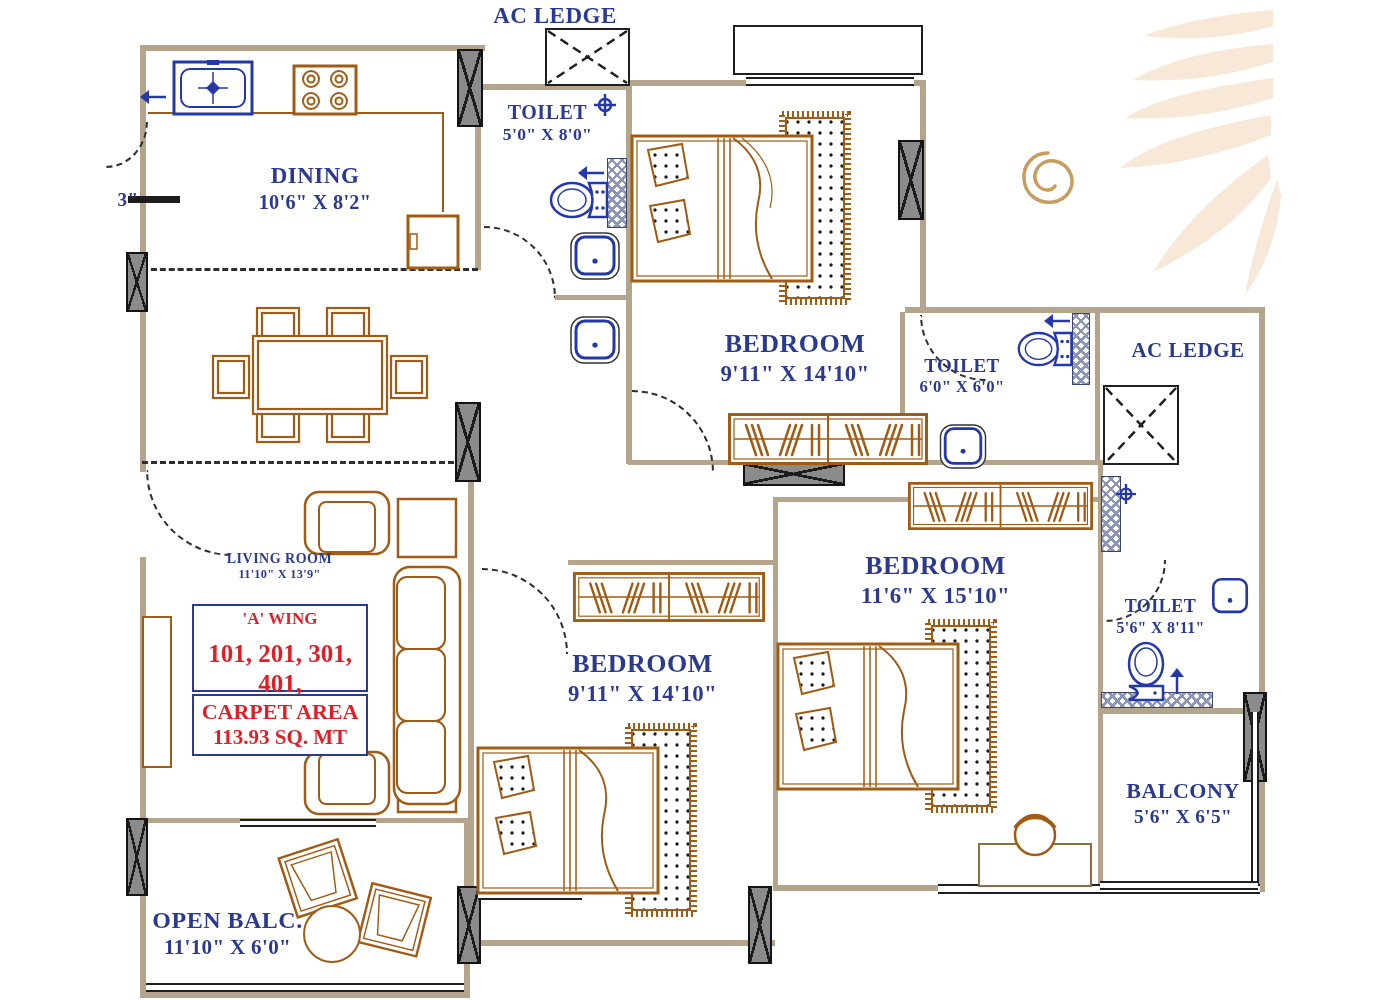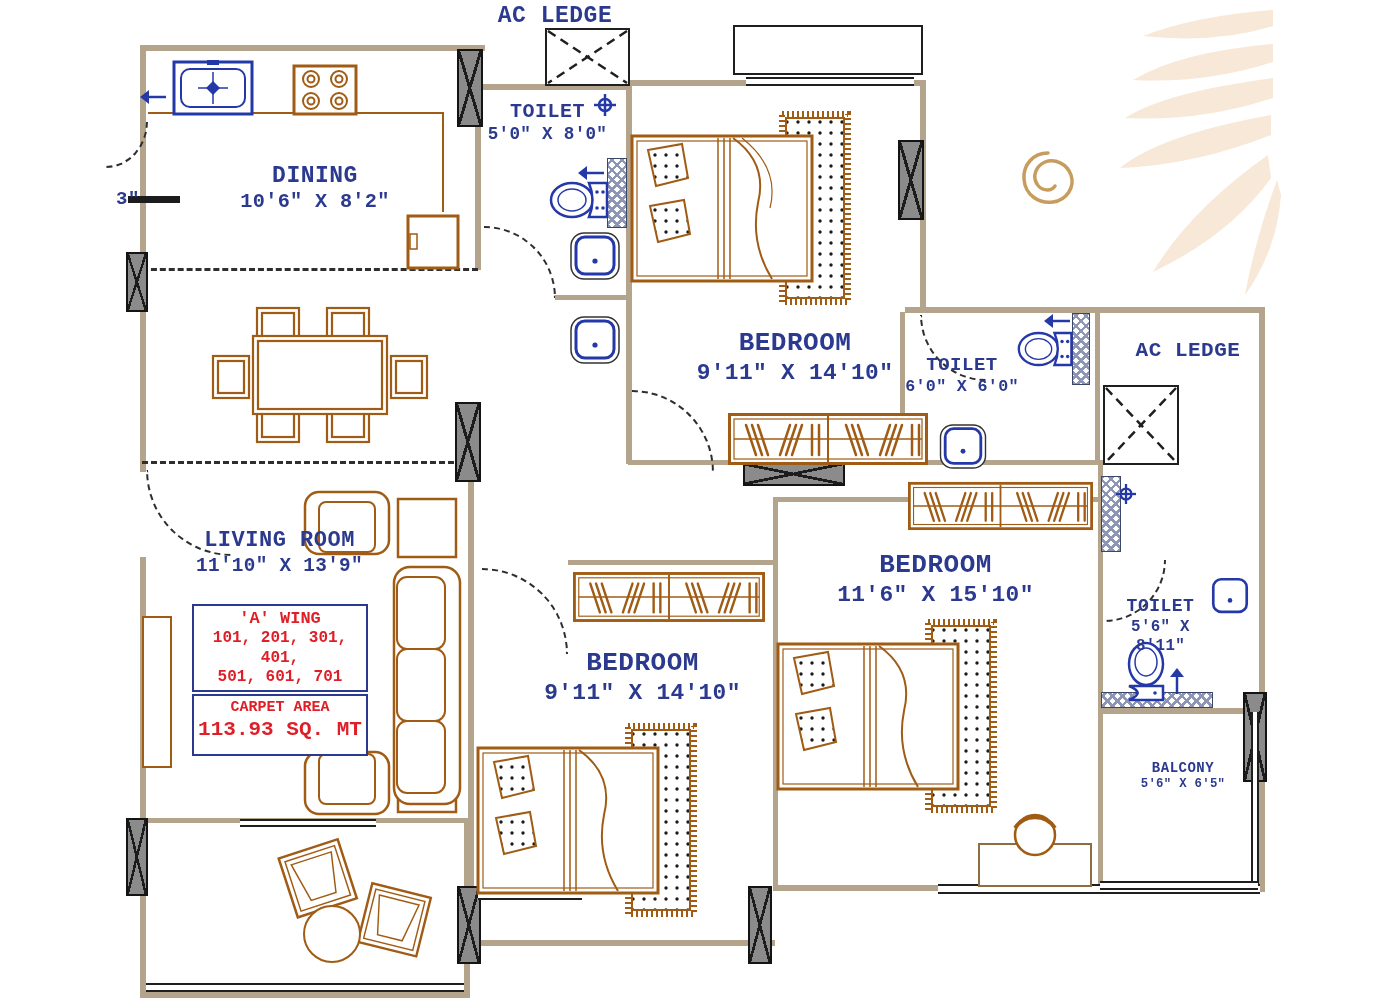--- a/index.html
+++ b/index.html
@@ -4,7 +4,7 @@
 <style>
   html,body{margin:0;padding:0;background:#ffffff;}
   .plan{position:relative;width:1400px;height:1000px;background:#fff;overflow:hidden;
-        font-family:Liberation Mono, monospace;}
+        font-family:Liberation Serif, serif;}
   .w{position:absolute;background:#b5a48c;}
   .wd{position:absolute;height:0;border-top:3px dashed #2e2e2e;}
   .cl{position:absolute;background:

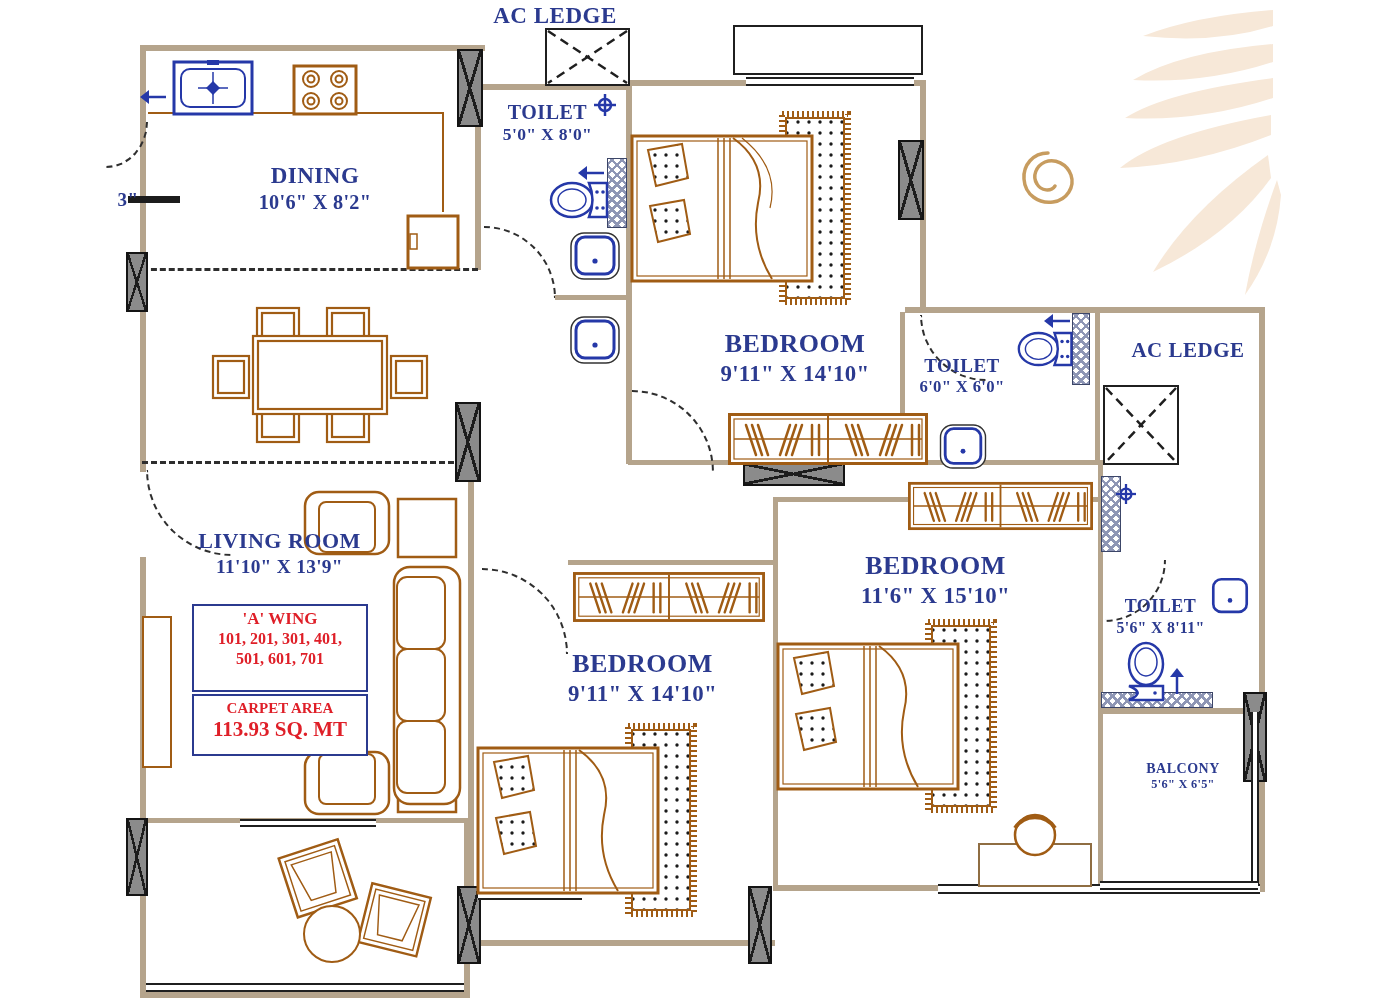--- a/index.html
+++ b/index.html
@@ -436,7 +436,7 @@
   <div class="lbl" style="left:1118px;top:338px;width:140px;font-size:21px">
     <div class="nm">AC LEDGE</div>
   </div>
-  <div class="lbl" style="left:192px;top:528px;width:175px;font-size:22px">
+  <div class="lbl" style="left:192px;top:550px;width:175px;font-size:14px">
     <div class="nm">LIVING ROOM</div>
     <div class="dm">11'10" X 13'9"</div>
   </div>

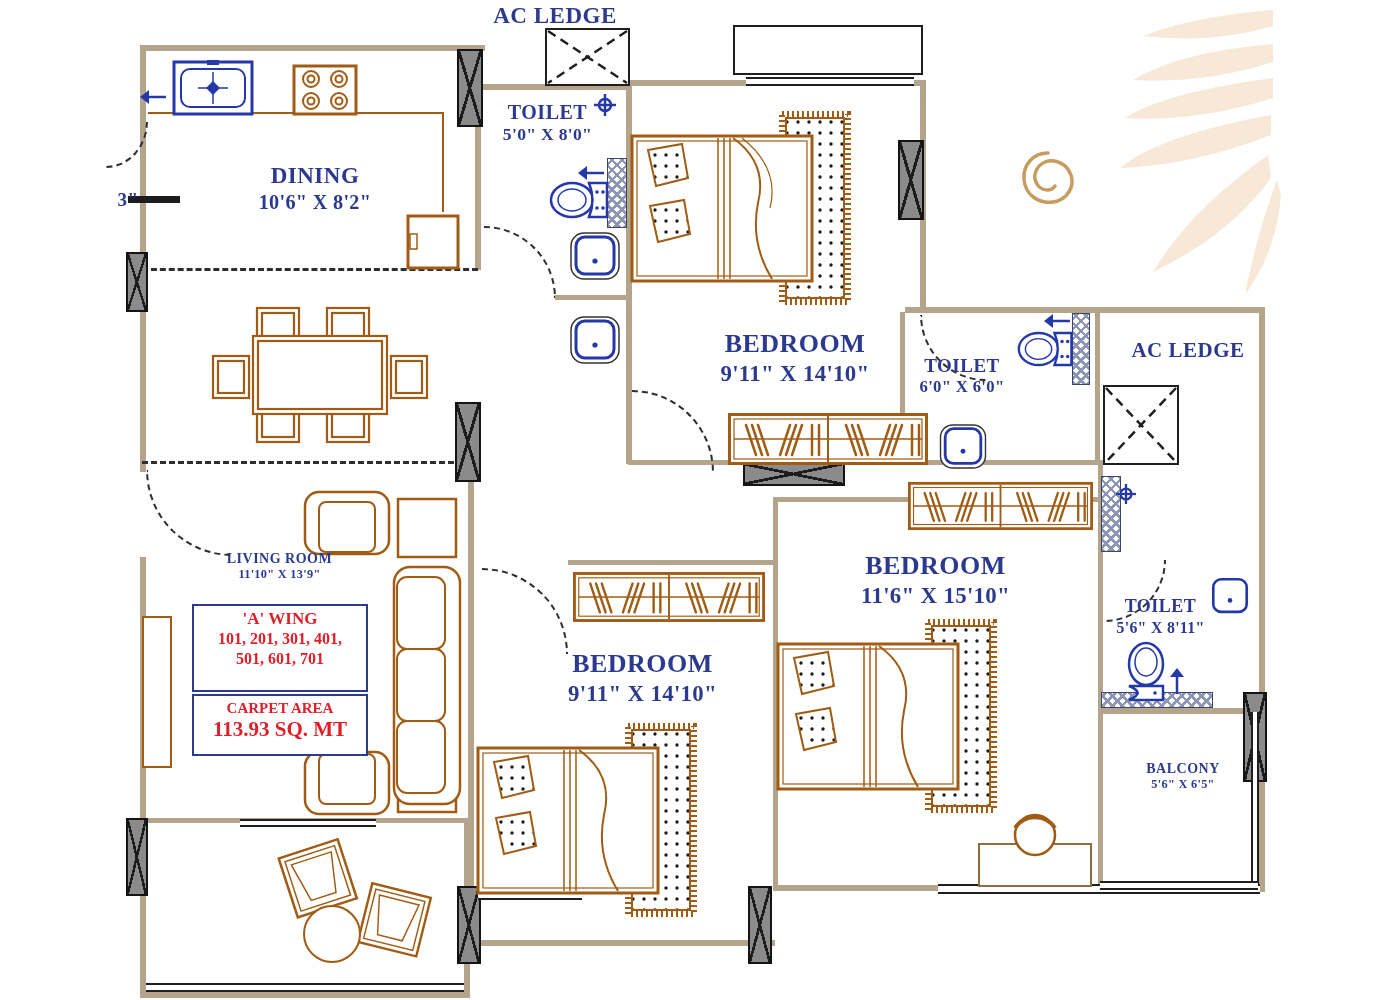--- a/index.html
+++ b/index.html
@@ -25,7 +25,7 @@
   .ibox{position:absolute;border:2px solid #2b3a8f;background:#fff;color:#df1f28;font-weight:bold;
         text-align:center;box-sizing:border-box;padding-top:3px;line-height:1.2;}
   .ibox .t{font-size:17px;}
-  .ibox .l{font-size:16px;}
+  .ibox .l{font-size:25px;margin-top:10px;}
   .dresser{position:absolute;border:2px solid #8f6d42;background:#fff;box-sizing:border-box;}
   .tvunit{position:absolute;border:2px solid #a05c14;background:#fff;box-sizing:border-box;}
 </style>

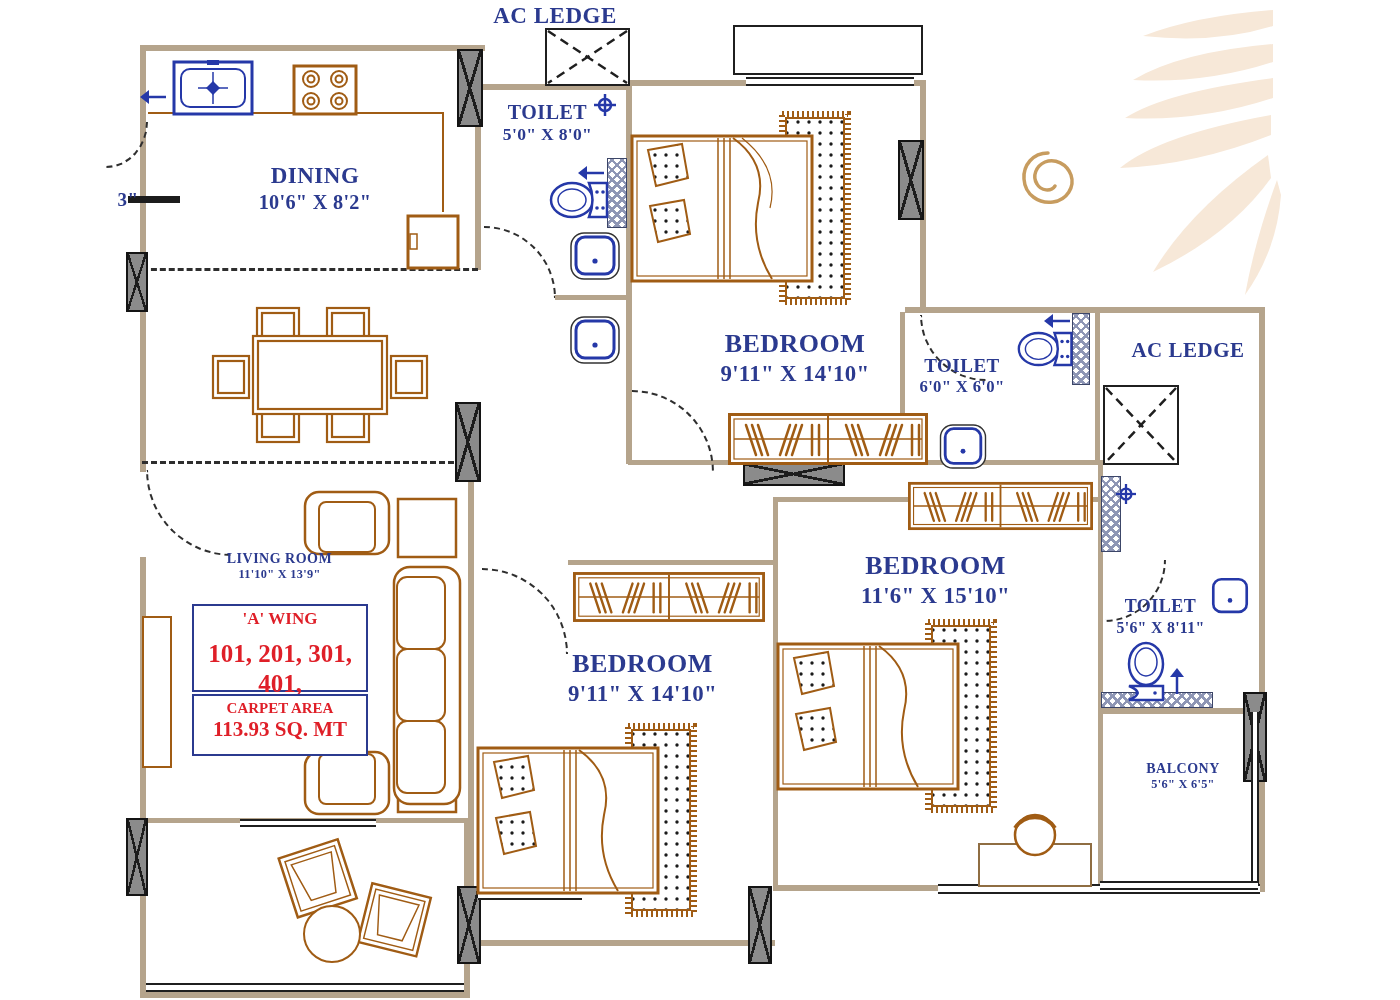--- a/index.html
+++ b/index.html
@@ -466,7 +466,7 @@
     <div class="l">501, 601, 701</div>
   </div>
   <div class="ibox" style="left:192px;top:694px;width:176px;height:62px">
-    <div class="t" style="font-size:15px">CARPET AREA</div>
+    <div class="t" style="font-size:22px">CARPET AREA</div>
     <div class="t" style="font-size:21px">113.93 SQ. MT</div>
   </div>
 

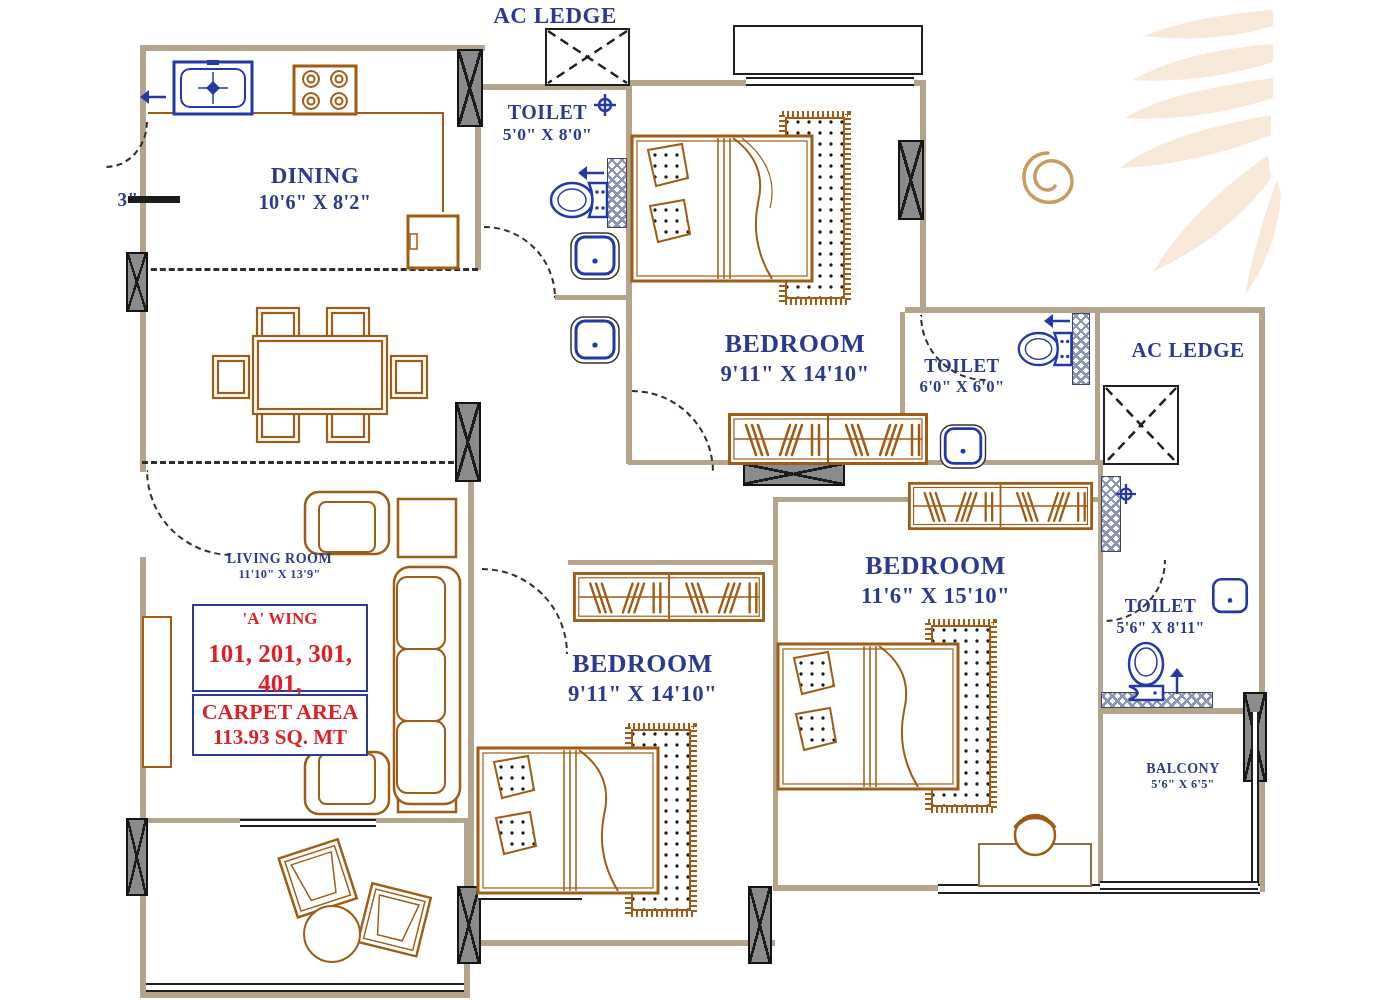--- a/index.html
+++ b/index.html
@@ -452,7 +452,7 @@
     <div class="nm">TOILET</div>
     <div class="dm">5'6" X 8'11"</div>
   </div>
-  <div class="lbl" style="left:1113px;top:760px;width:140px;font-size:14px">
+  <div class="lbl" style="left:1113px;top:778px;width:140px;font-size:22px">
     <div class="nm">BALCONY</div>
     <div class="dm">5'6" X 6'5"</div>
   </div>

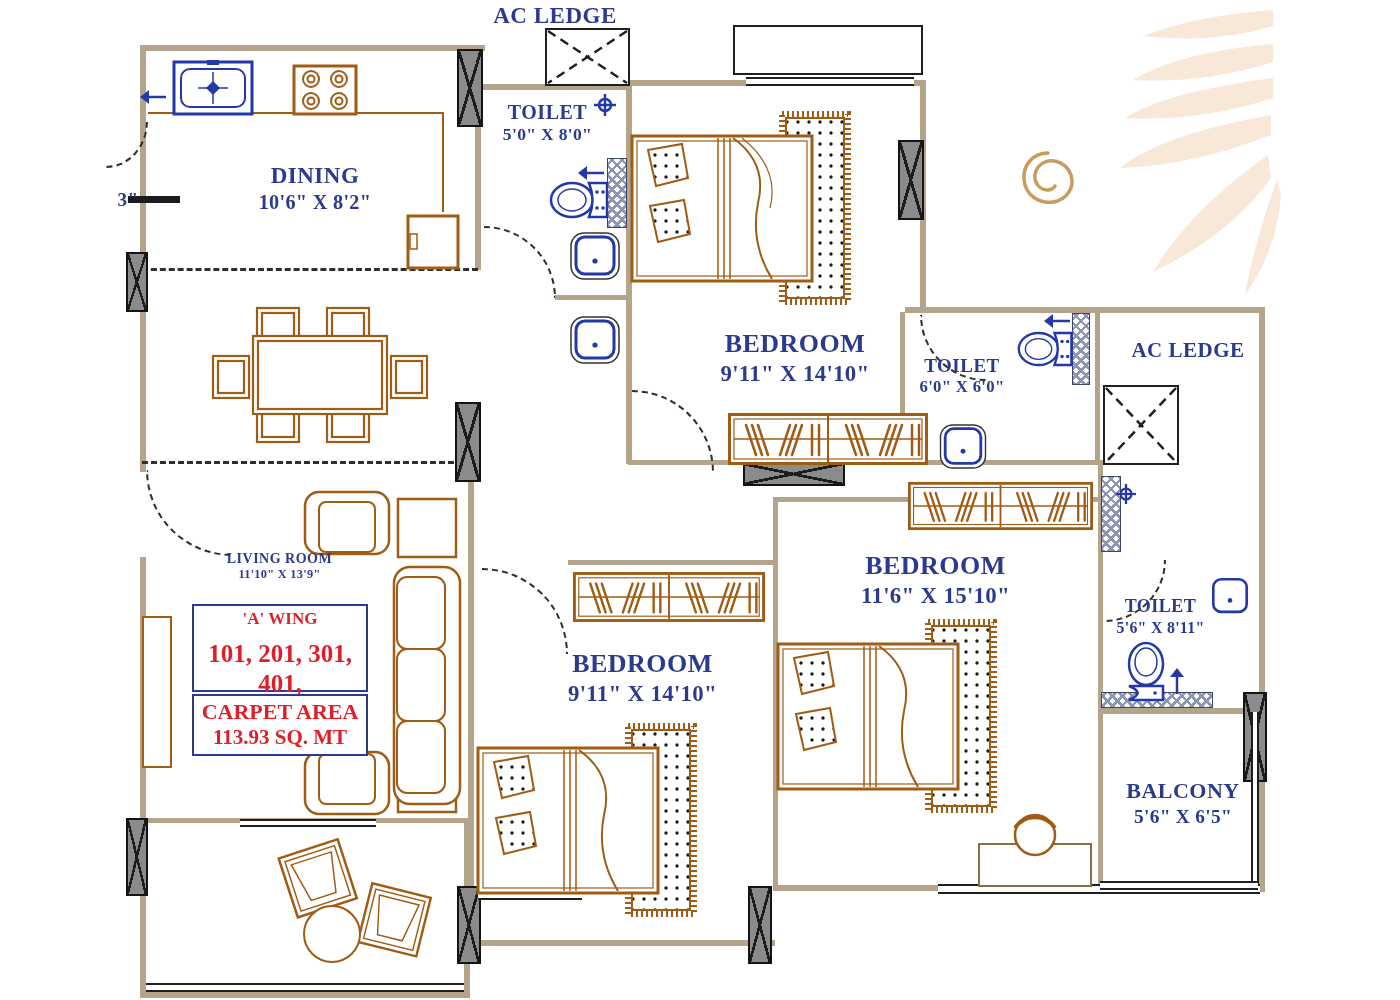--- a/index.html
+++ b/index.html
@@ -456,6 +456,10 @@
     <div class="nm">BALCONY</div>
     <div class="dm">5'6" X 6'5"</div>
   </div>
+  <div class="lbl" style="left:145px;top:906px;width:165px;font-size:24px">
+    <div class="nm">OPEN BALC.</div>
+    <div class="dm">11'10" X 6'0"</div>
+  </div>
   <div class="lbl" style="left:108px;top:188px;width:40px;font-size:19px">
     <div class="nm">3"</div>
   </div>

